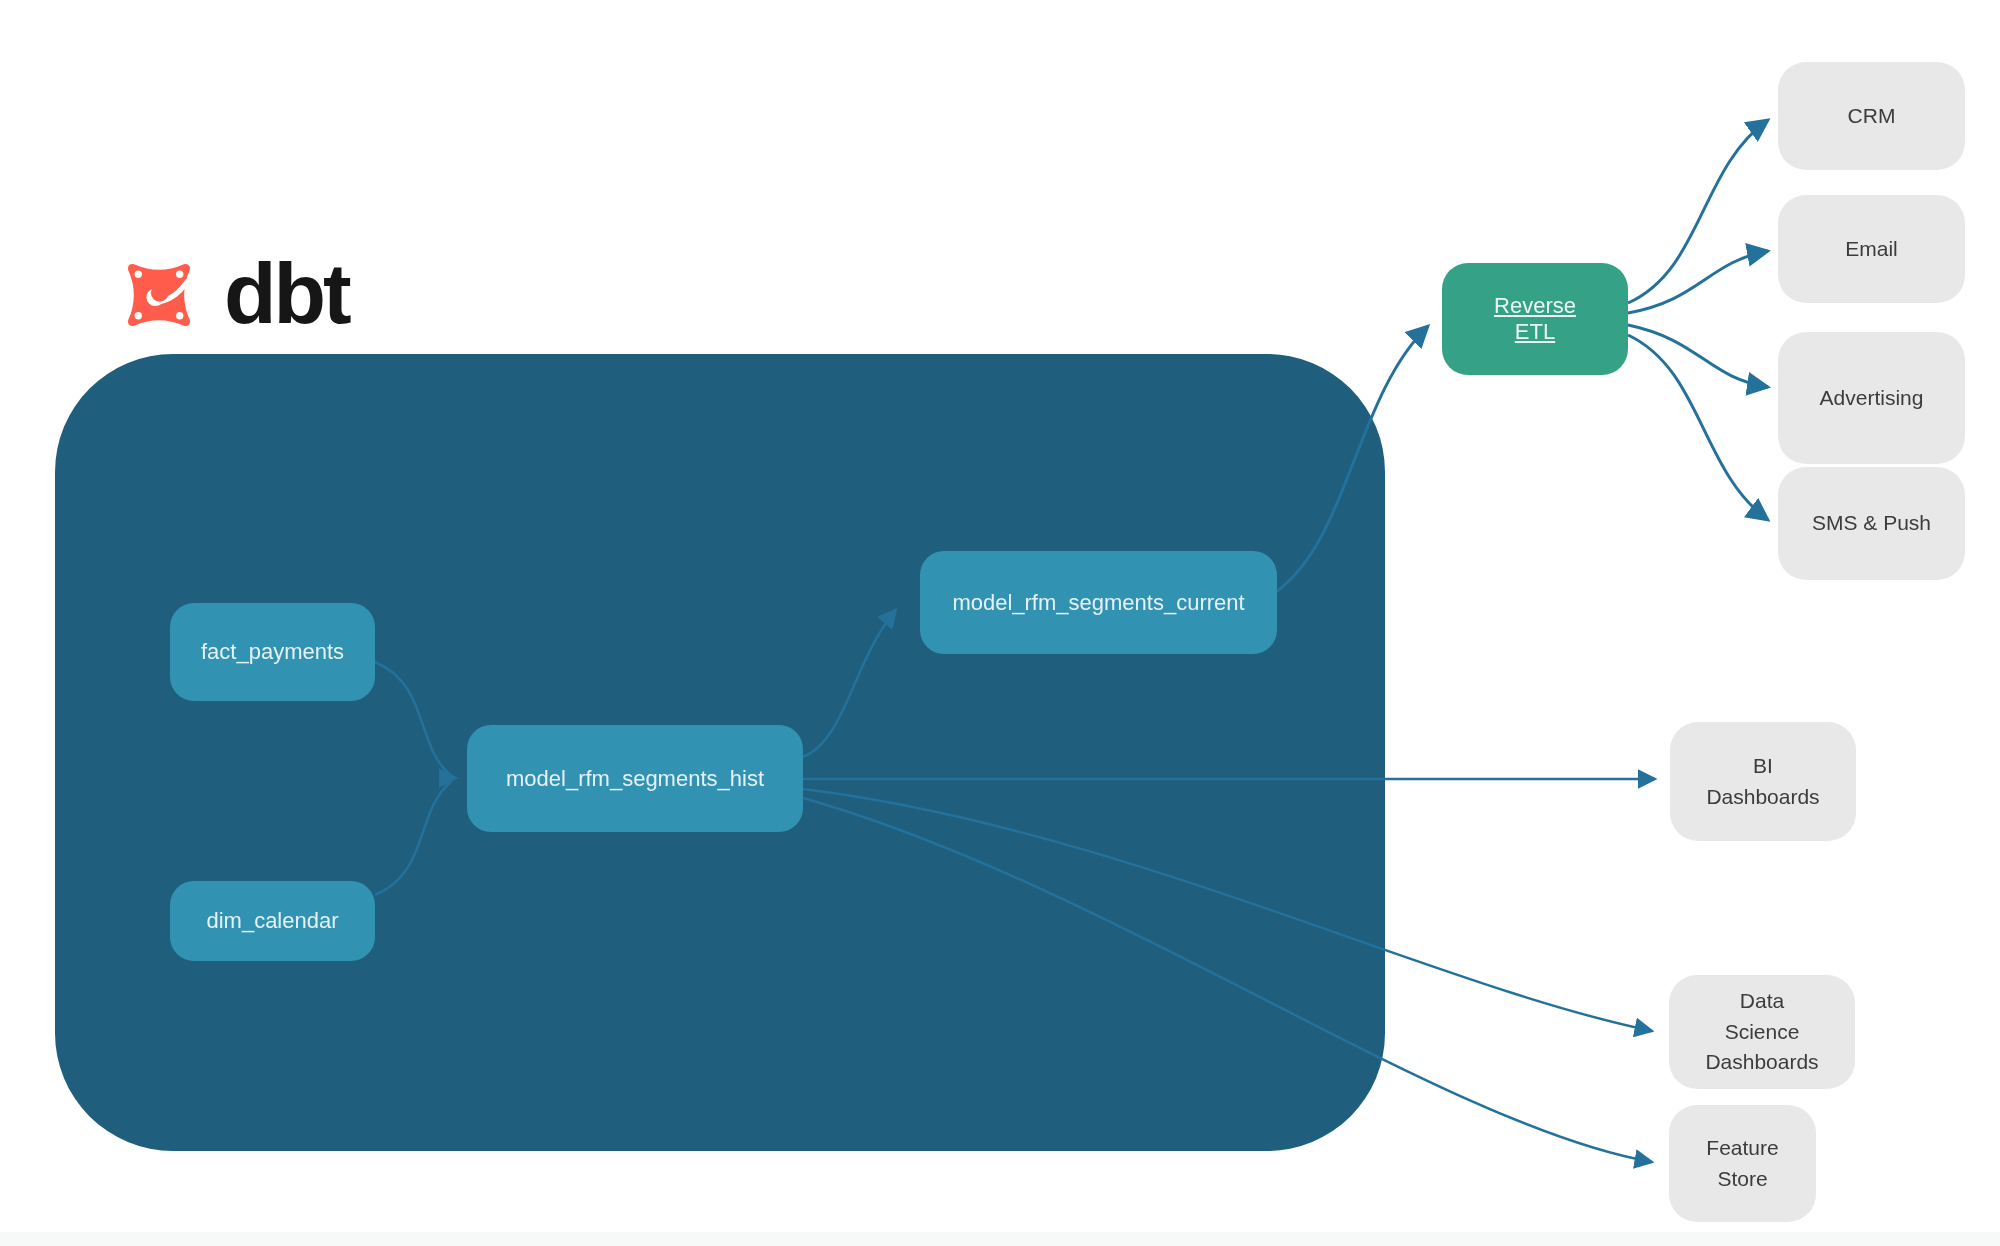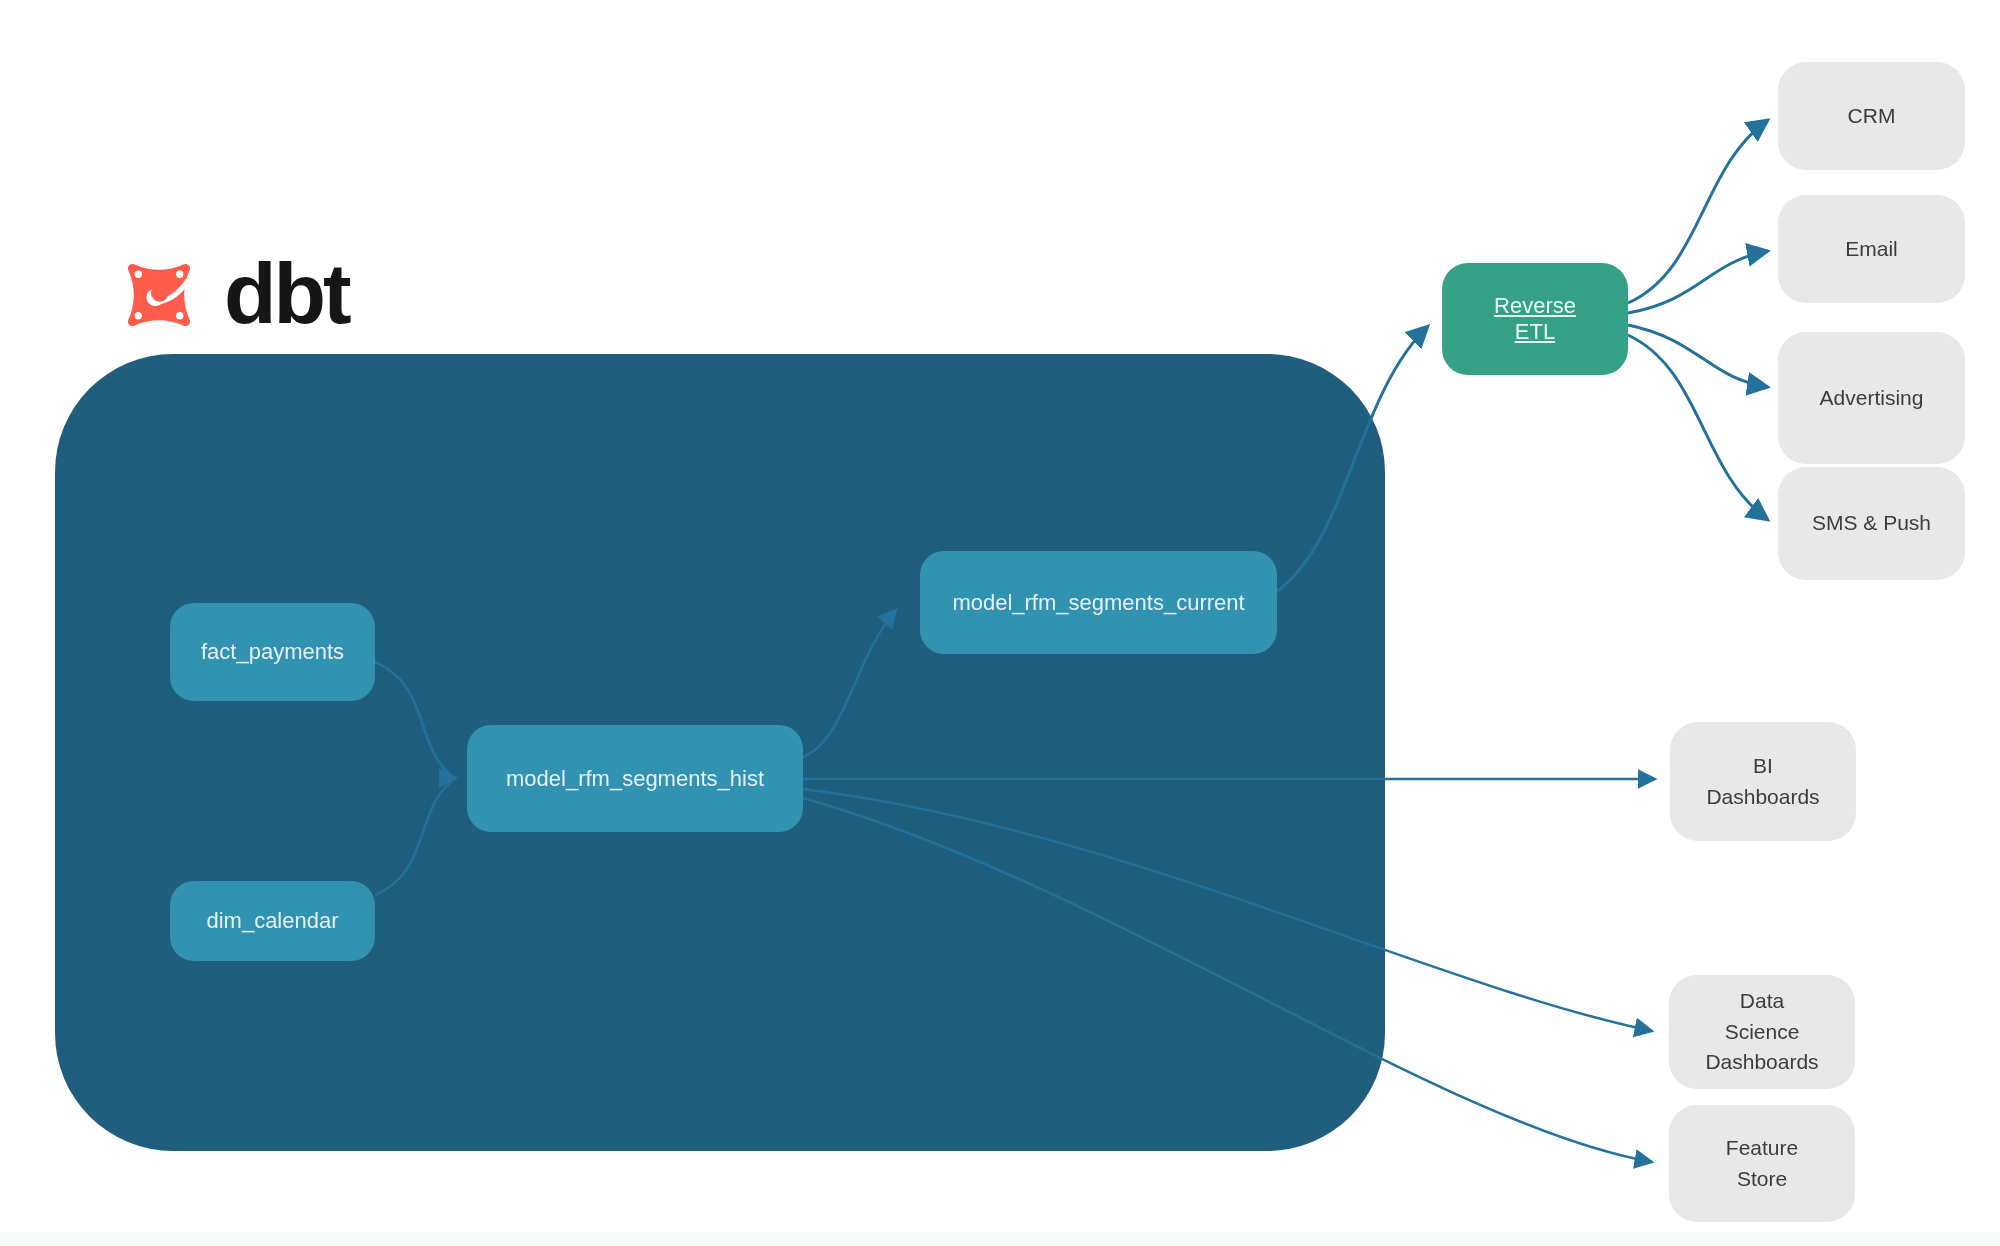--- a/index.html
+++ b/index.html
@@ -44,7 +44,7 @@
   .n-sms{left:1778px;top:467px;width:187px;height:113px;}
   .n-bi{left:1670px;top:722px;width:186px;height:119px;}
   .n-ds{left:1669px;top:975px;width:186px;height:114px;}
-  .n-fs{left:1669px;top:1105px;width:186px;height:117px;}
+  .n-fs{left:1669px;top:1105px;width:147px;height:117px;}
   
   .footer-strip{
     position:absolute;left:0;top:1232px;width:2000px;height:14px;

